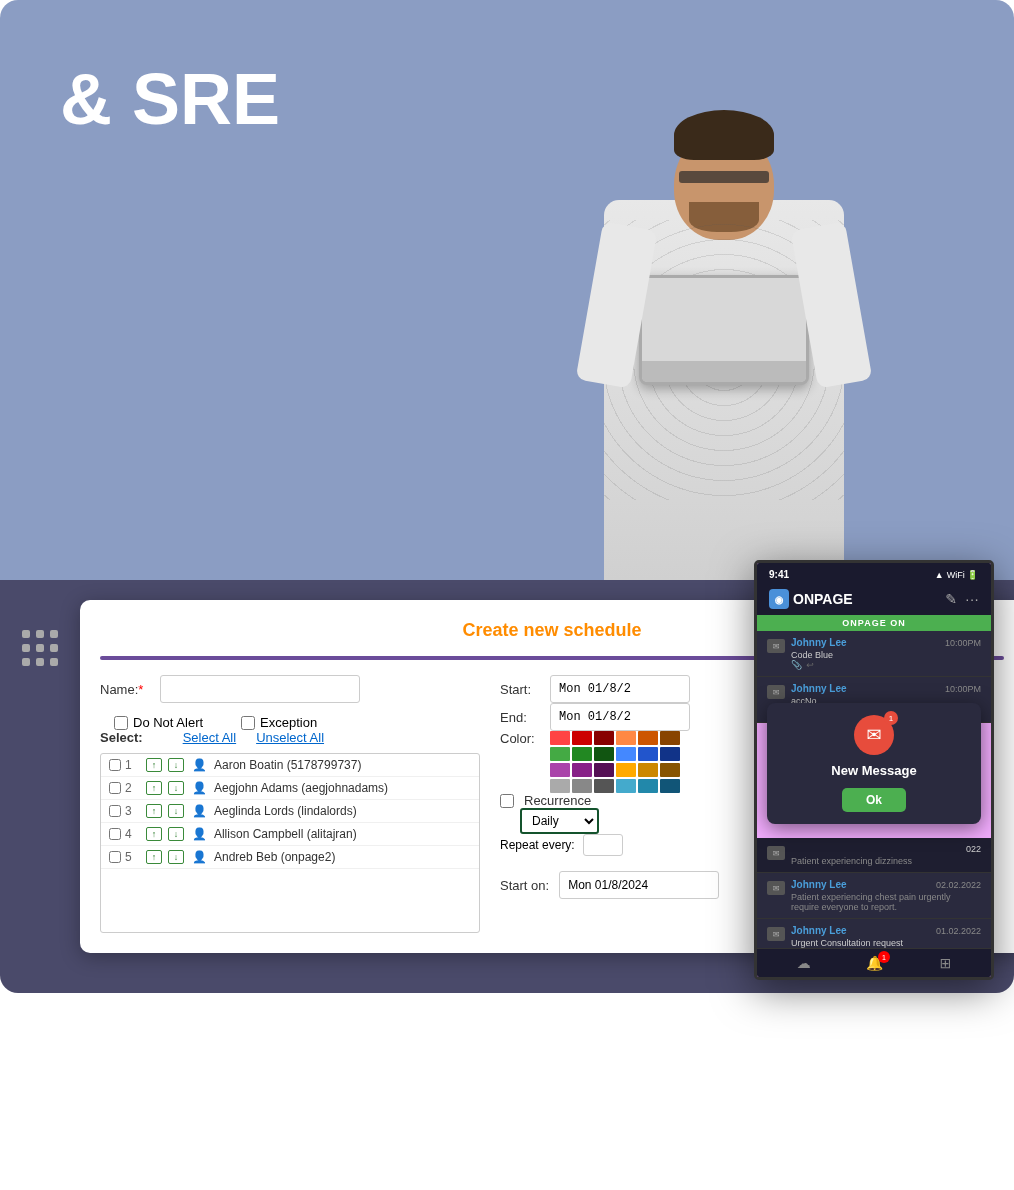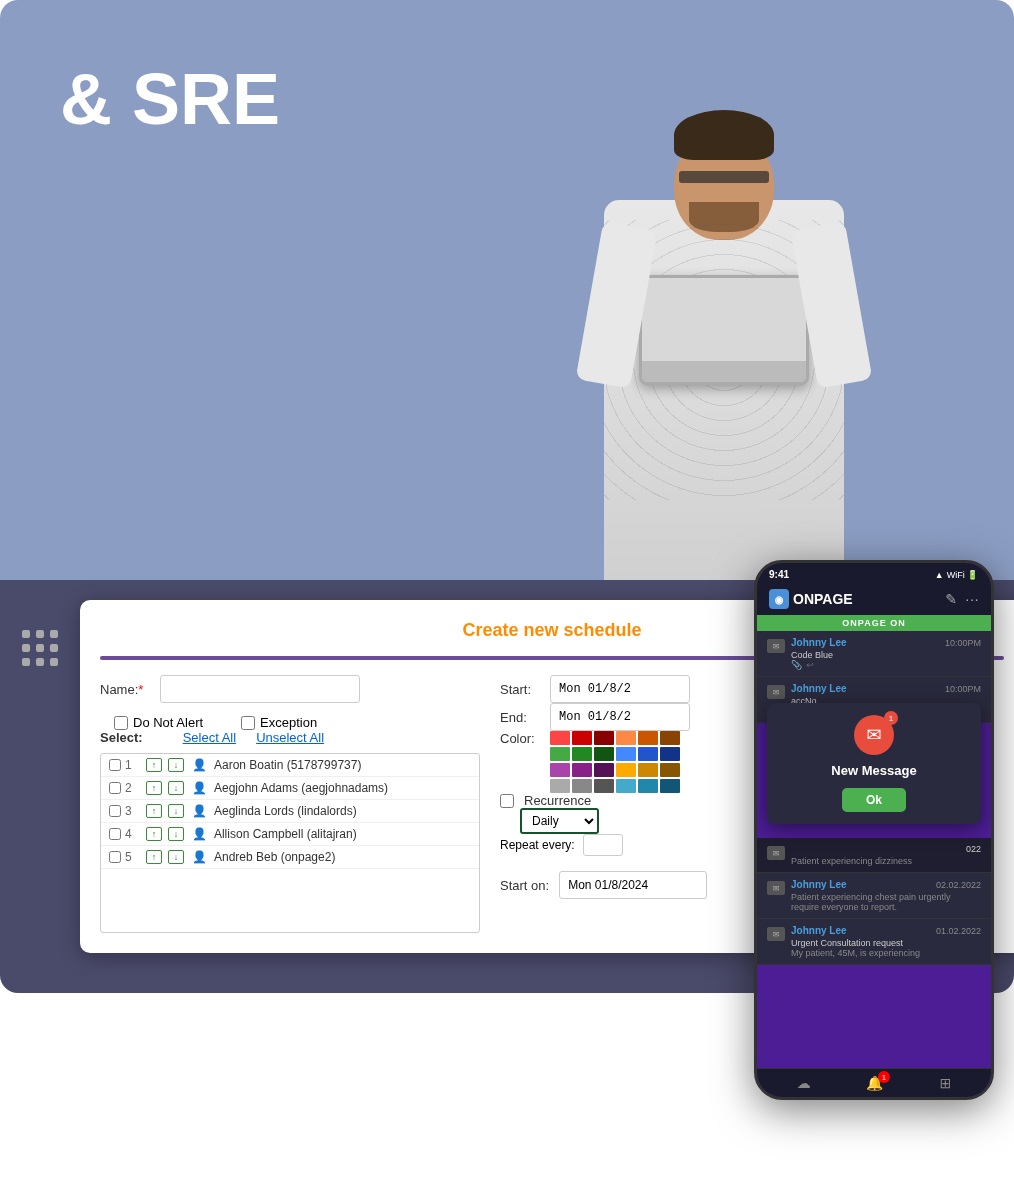--- a/index.html
+++ b/index.html
@@ -294,9 +294,9 @@
       right: 20px;
       top: -20px;
       width: 240px;
-      height: 540px;
-      background: #4c1d95;
-      border-radius: 28px;
+      height: 420px;
+      background: #f0abfc;
+      border-radius: 5px;
       border: 3px solid #333;
       box-shadow: 0 10px 40px rgba(0,0,0,0.5);
       overflow: hidden;

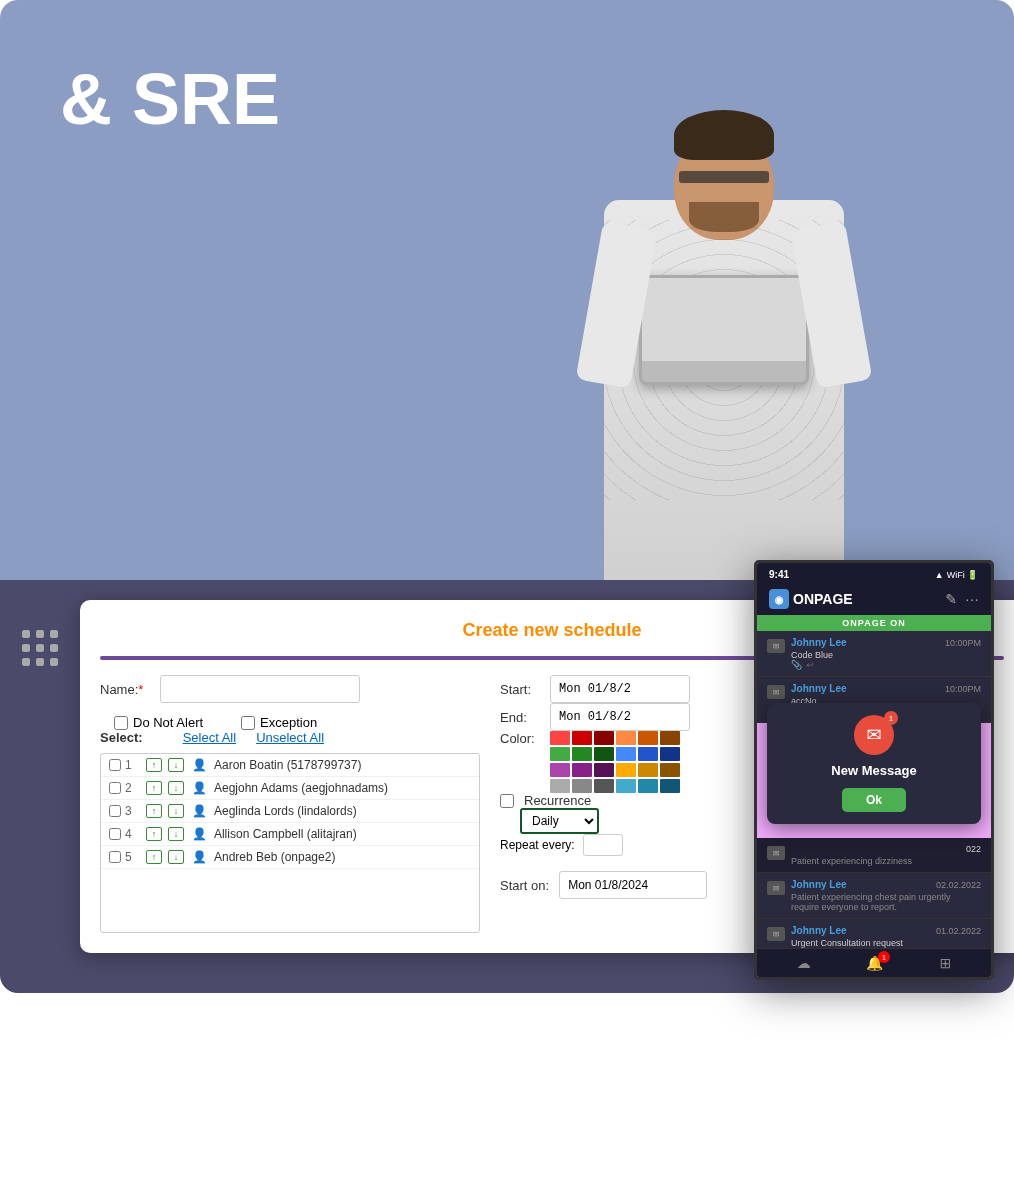--- a/index.html
+++ b/index.html
@@ -534,7 +534,7 @@
       padding: 4px 8px;
       font-size: 12px;
       height: 28px;
-      width: 148px;
+      width: 160px;
       background: white;
     }
   </style>

